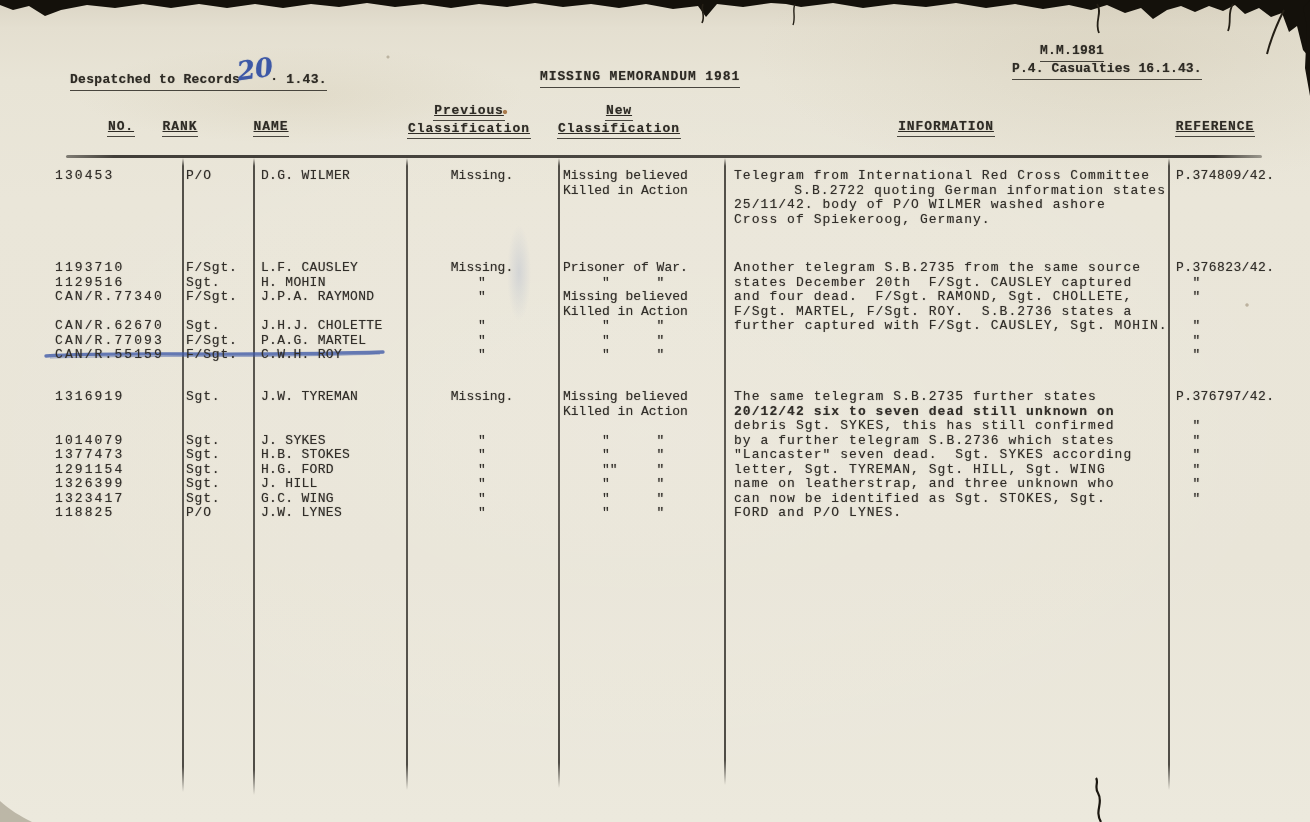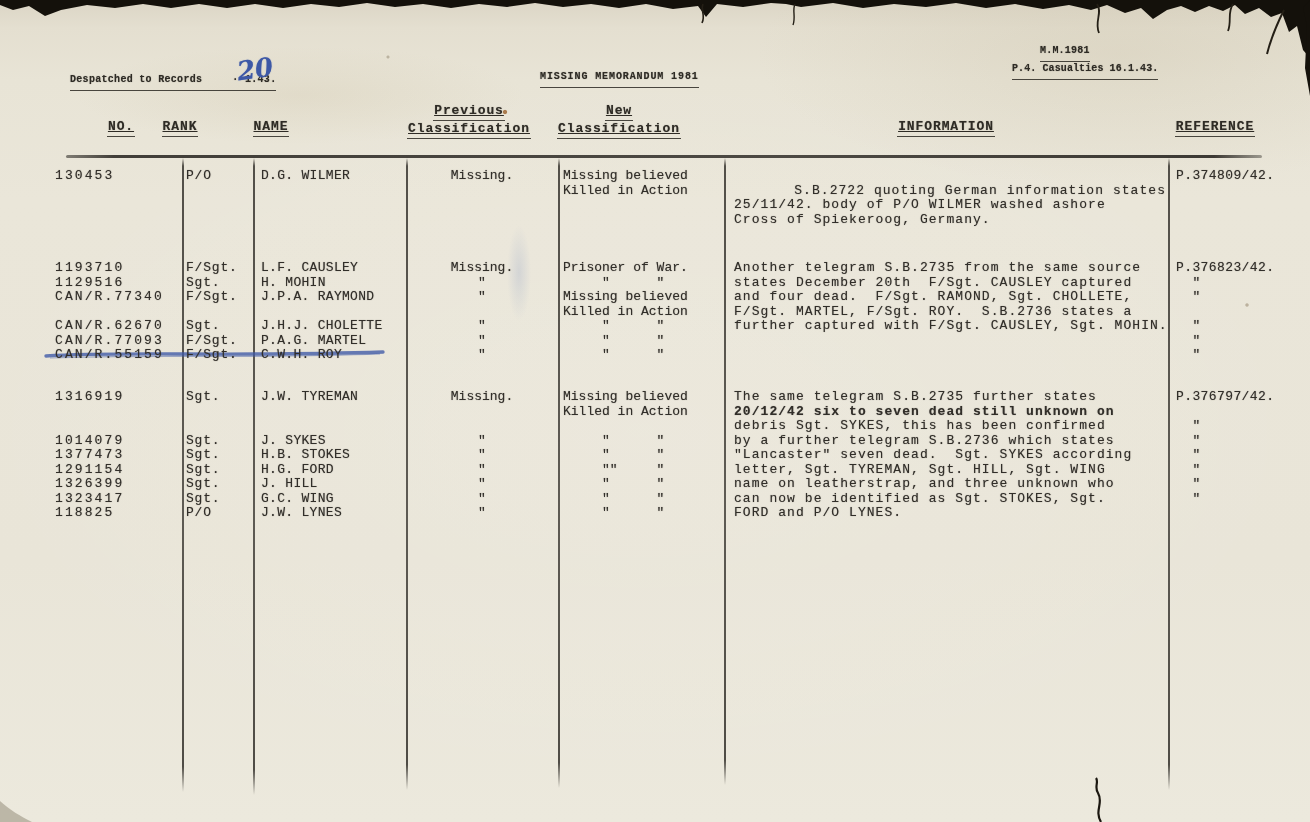--- a/index.html
+++ b/index.html
@@ -19,7 +19,7 @@
   }
   .typed{text-shadow:0 0 1px rgba(44,41,35,.55);}
   
-  .toptext{position:absolute;font-size:10px;line-height:16px;font-weight:bold;letter-spacing:.3px;color:#2e2b25;}
+  .toptext{position:absolute;font-size:13px;line-height:16px;font-weight:bold;letter-spacing:.3px;color:#2e2b25;}
   .ub{border-bottom:1.7px solid rgba(44,41,35,.85);padding-bottom:2px;display:inline-block;}
   .desp-gap{display:inline-block;width:30px;}
   .hand{

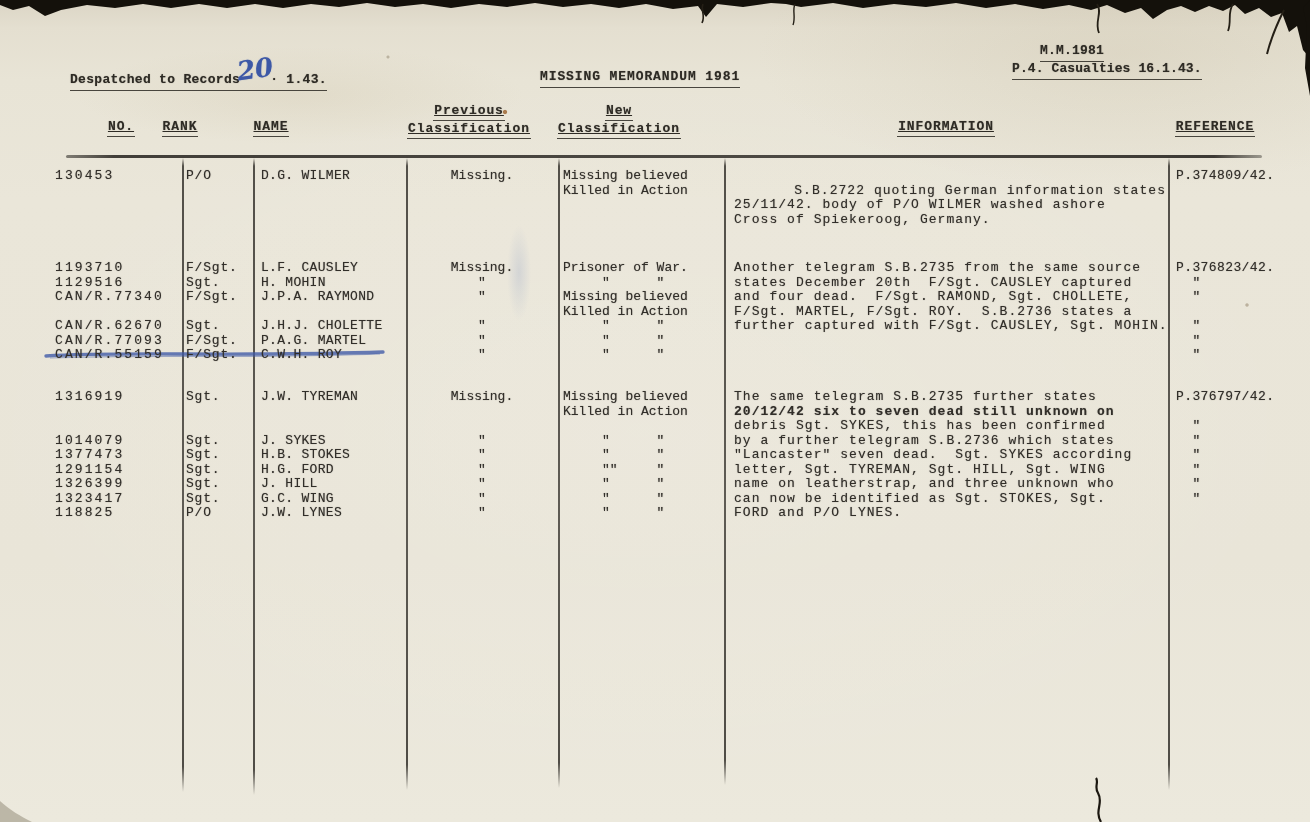--- a/index.html
+++ b/index.html
@@ -119,6 +119,7 @@
         <span class="cell typed cell-name" style="left: 261px; width: 143px;">D.G. WILMER</span>
         <span class="cell typed cell-prev" style="left: 408px; width: 148px;">Missing.</span>
         <span class="cell typed cell-nw" style="left: 563px; width: 160px;">Missing believed</span>
+        <span class="cell typed cell-info" style="left: 734px; width: 432px;">Telegram from International Red Cross Committee</span>
         <span class="cell typed cell-ref" style="left: 1176px; width: 128px;">P.374809/42.</span>
       </div>
       <div class="tline">

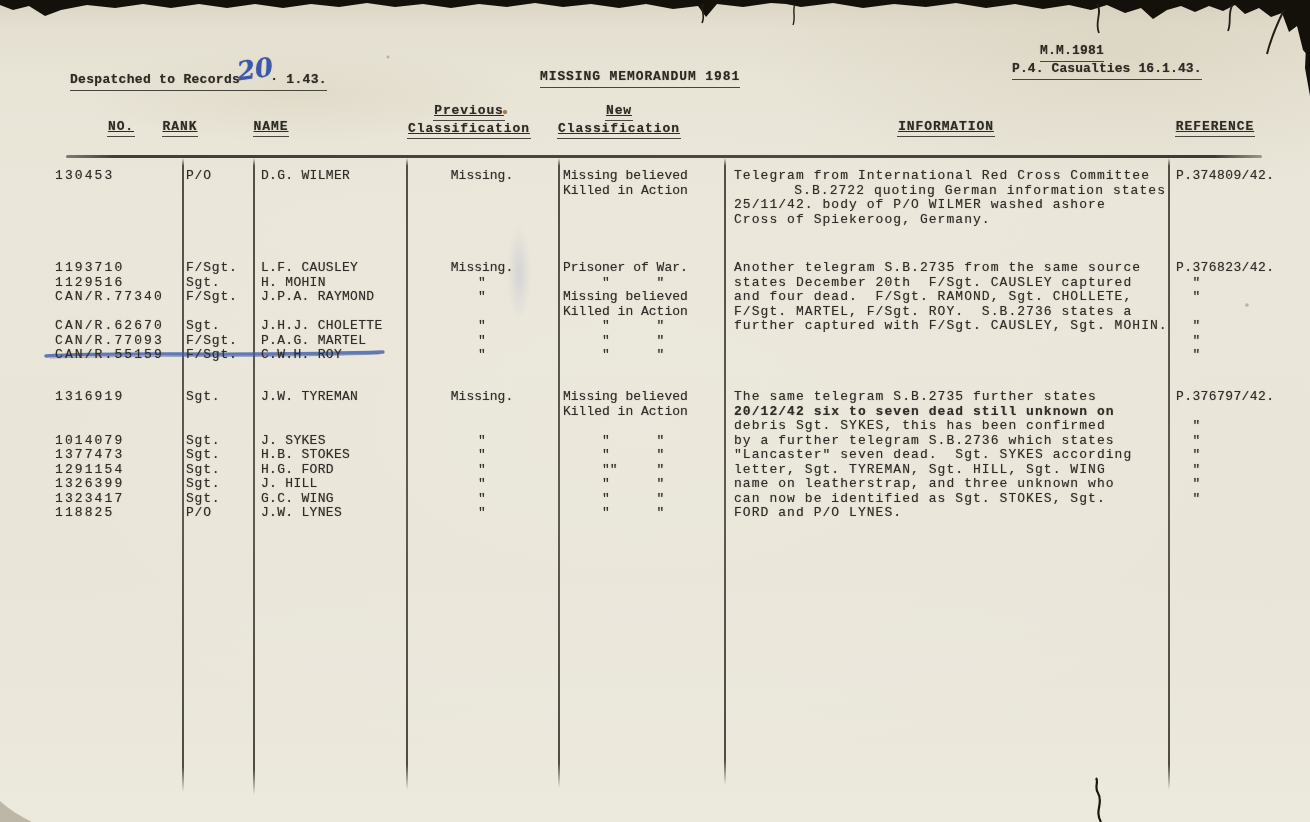--- a/index.html
+++ b/index.html
@@ -206,7 +206,7 @@
         <span class="cell typed cell-info" style="left: 734px; width: 432px; font-weight: bold;">20/12/42 six to seven dead still unknown on</span>
       </div>
       <div class="tline">
-        <span class="cell typed cell-info" style="left: 734px; width: 432px;">debris Sgt. SYKES, this has been confirmed</span>
+        <span class="cell typed cell-info" style="left: 734px; width: 432px;">debris Sgt. SYKES, this has still confirmed</span>
         <span class="cell typed cell-ref" style="left: 1176px; width: 128px;">  "</span>
       </div>
       <div class="tline">

